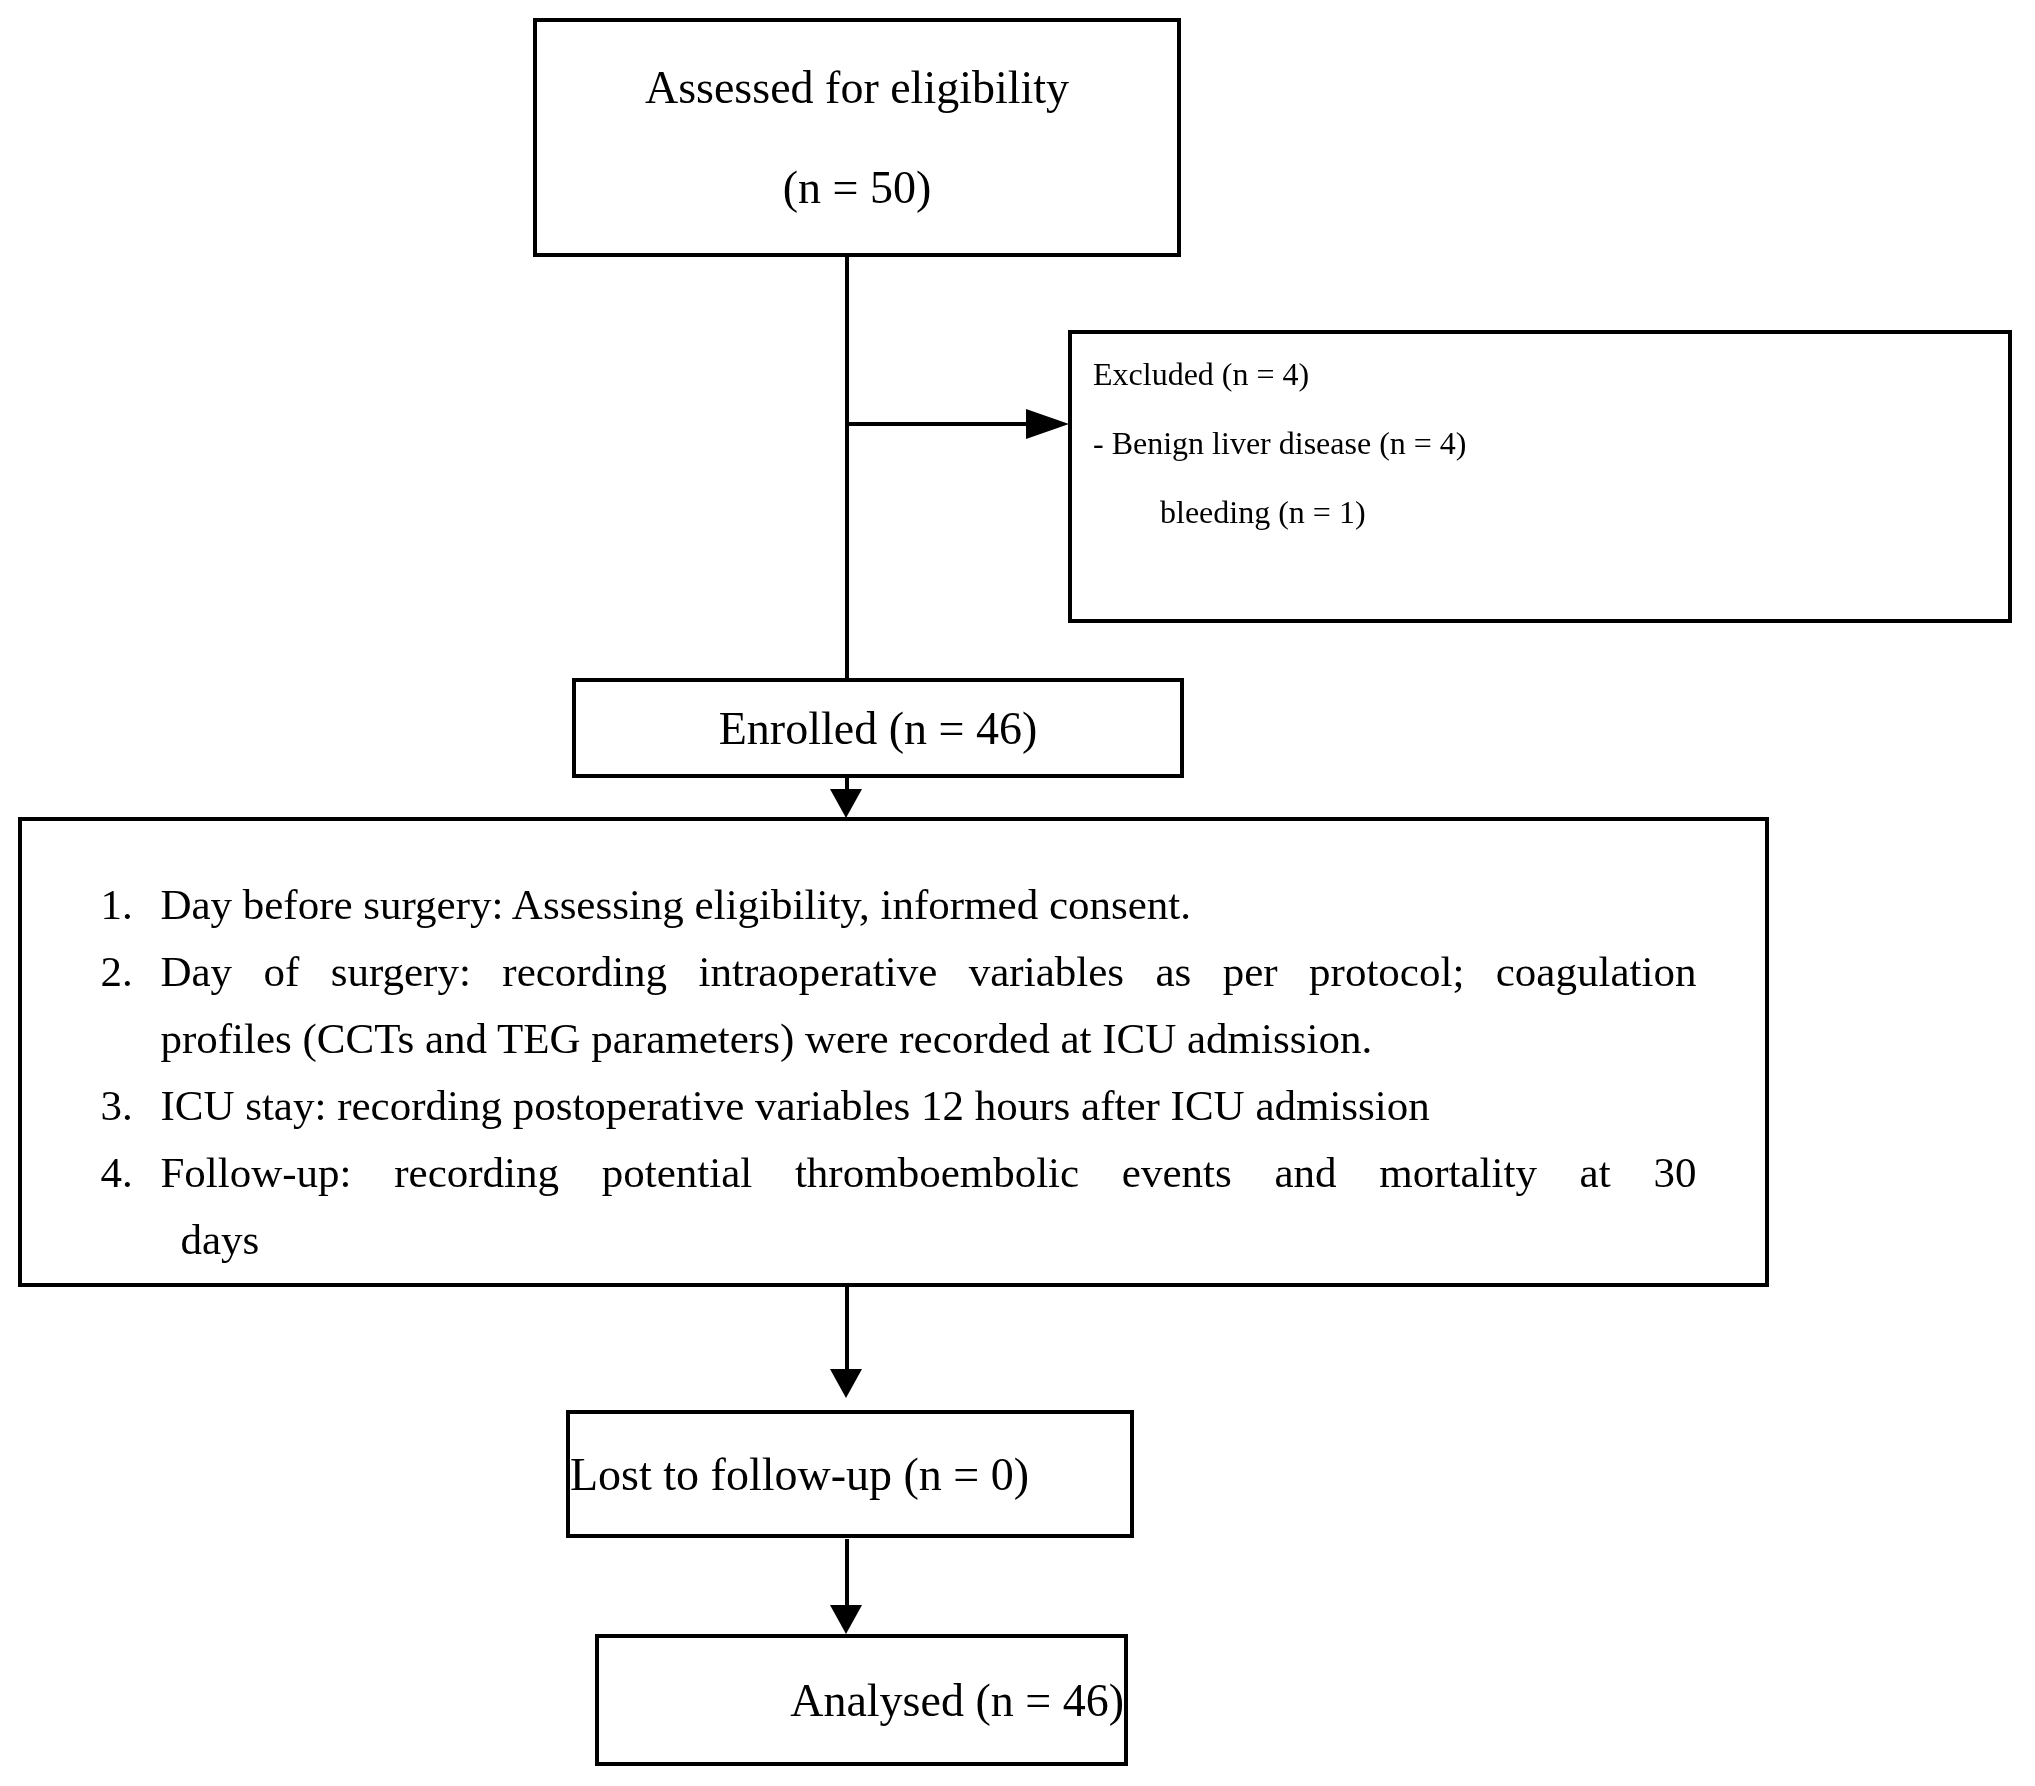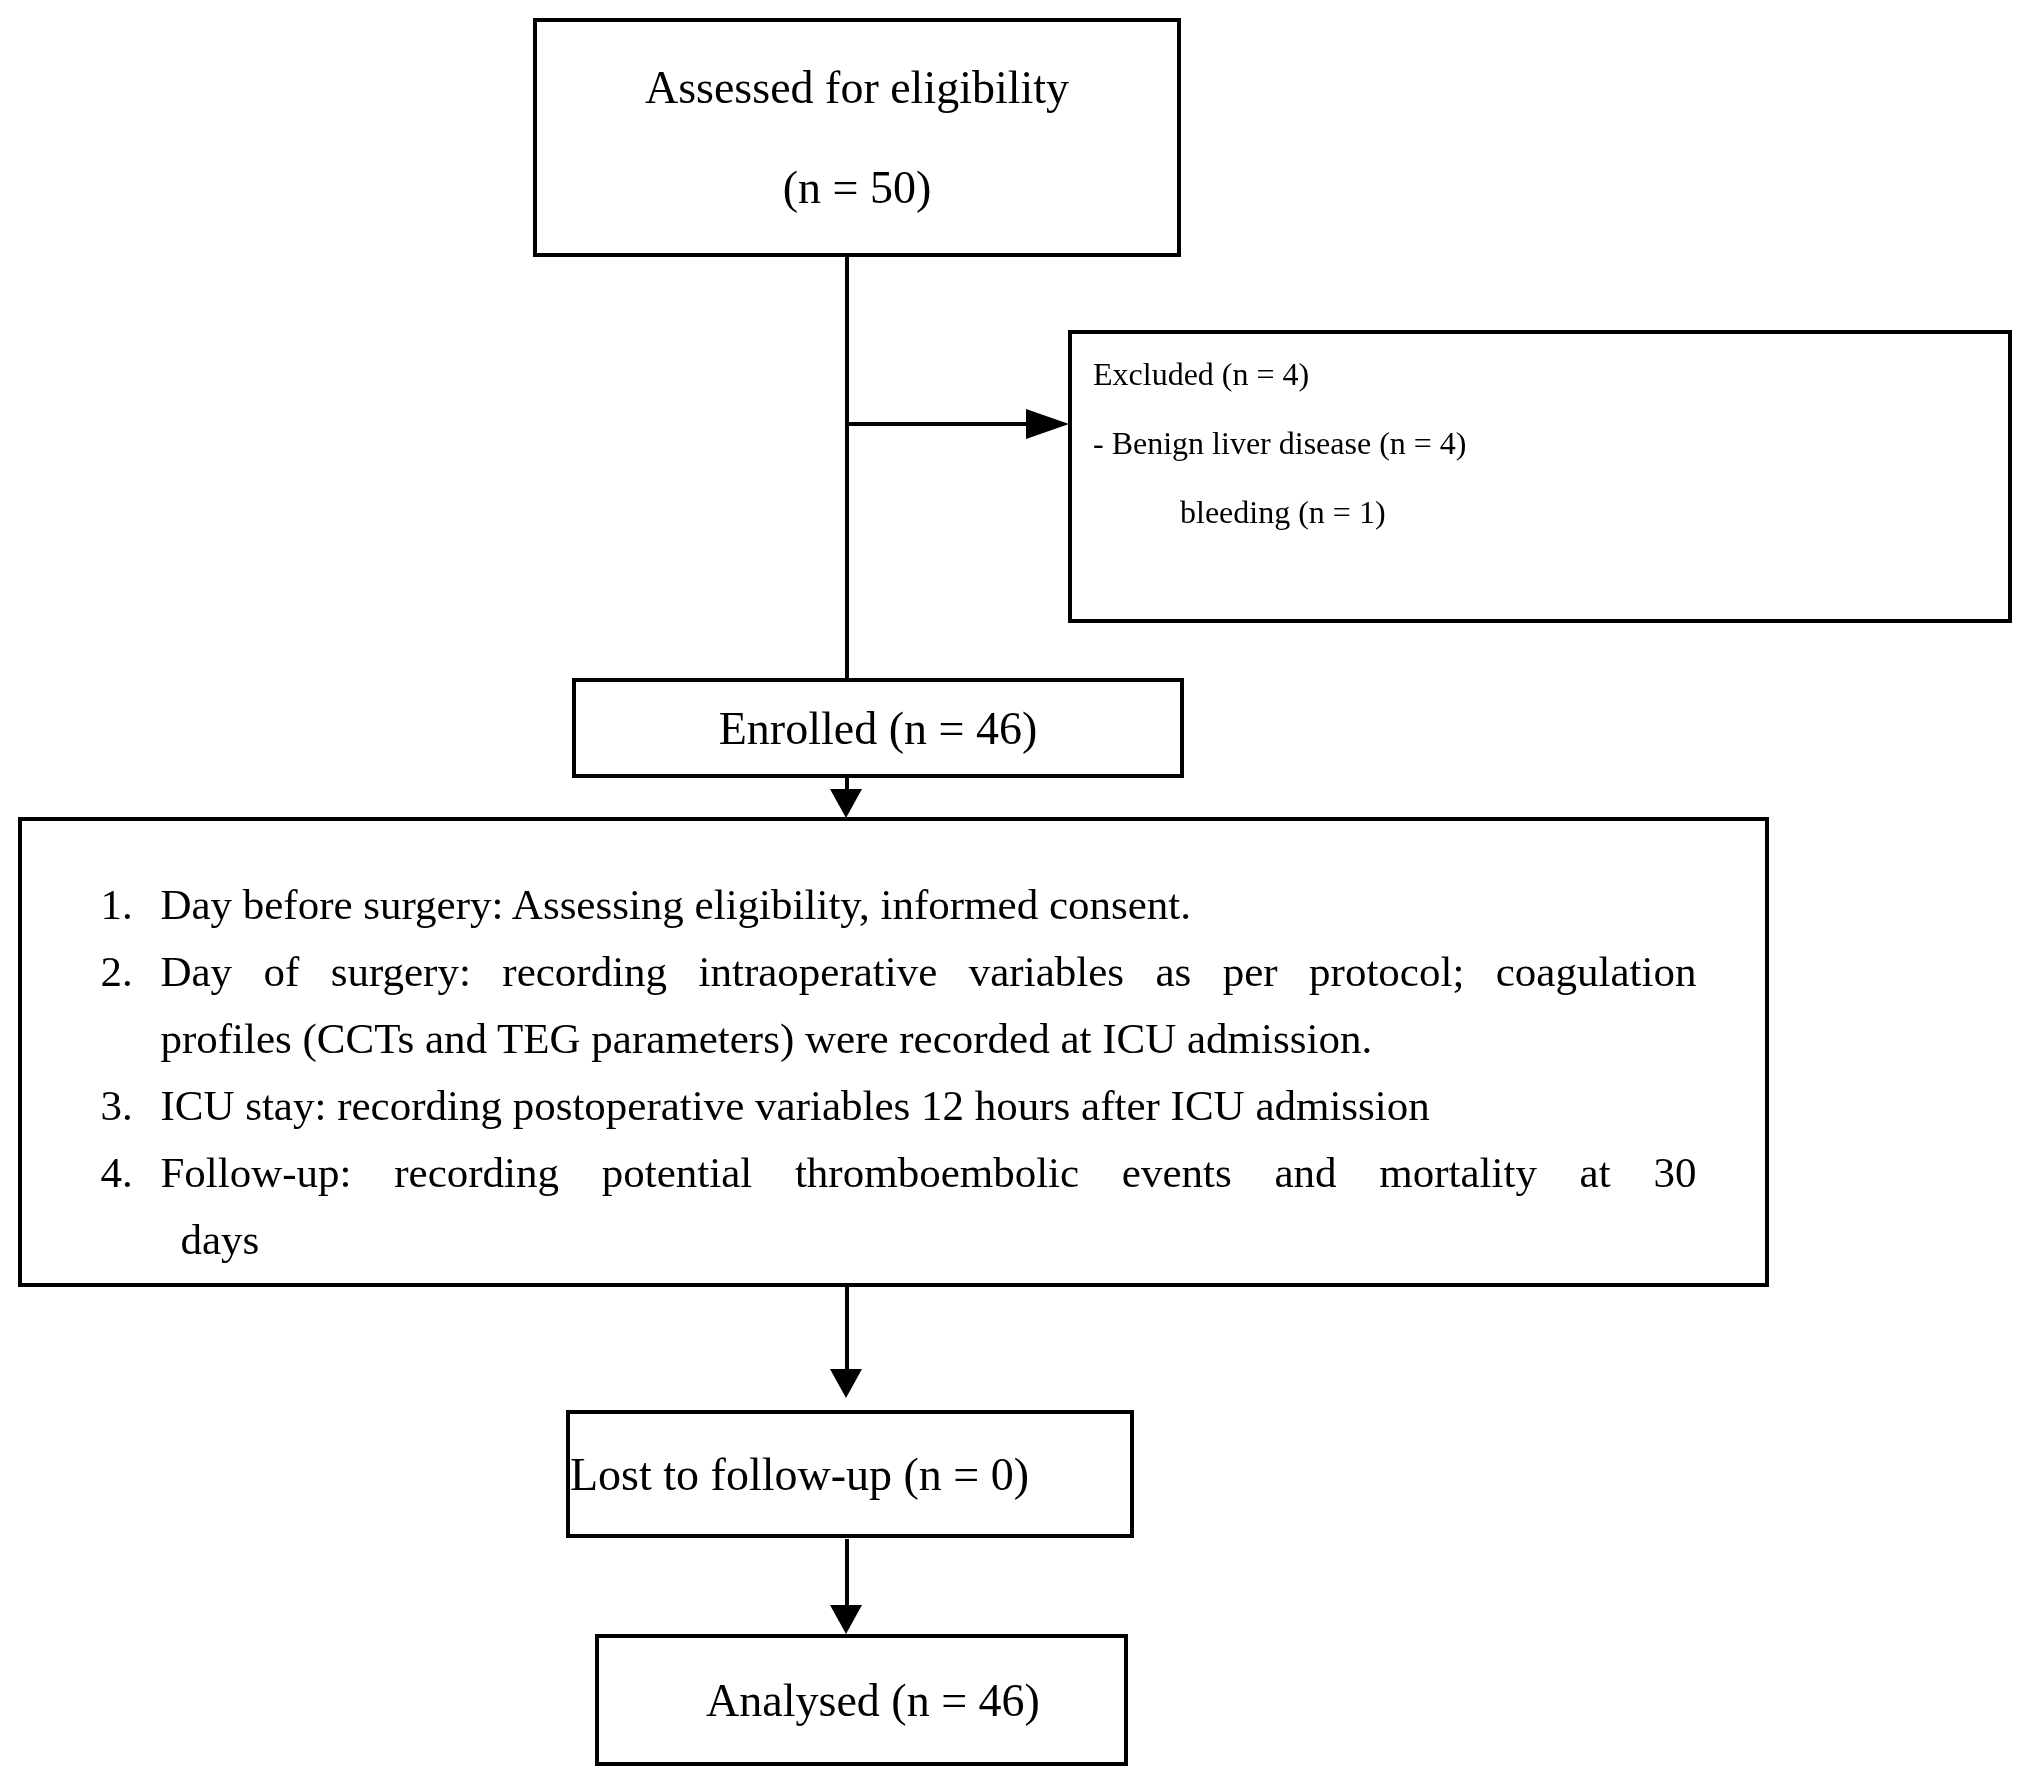--- a/index.html
+++ b/index.html
@@ -41,7 +41,7 @@
     font-size: 32px; line-height: 69px;
   }
   #excluded-box .xline { white-space: nowrap; }
-  #excluded-box .xline.indent { margin-left: 87px; }
+  #excluded-box .xline.indent { margin-left: 67px; }
 
   #enrolled-box {
     left: 572px; top: 678px; width: 612px; height: 100px;

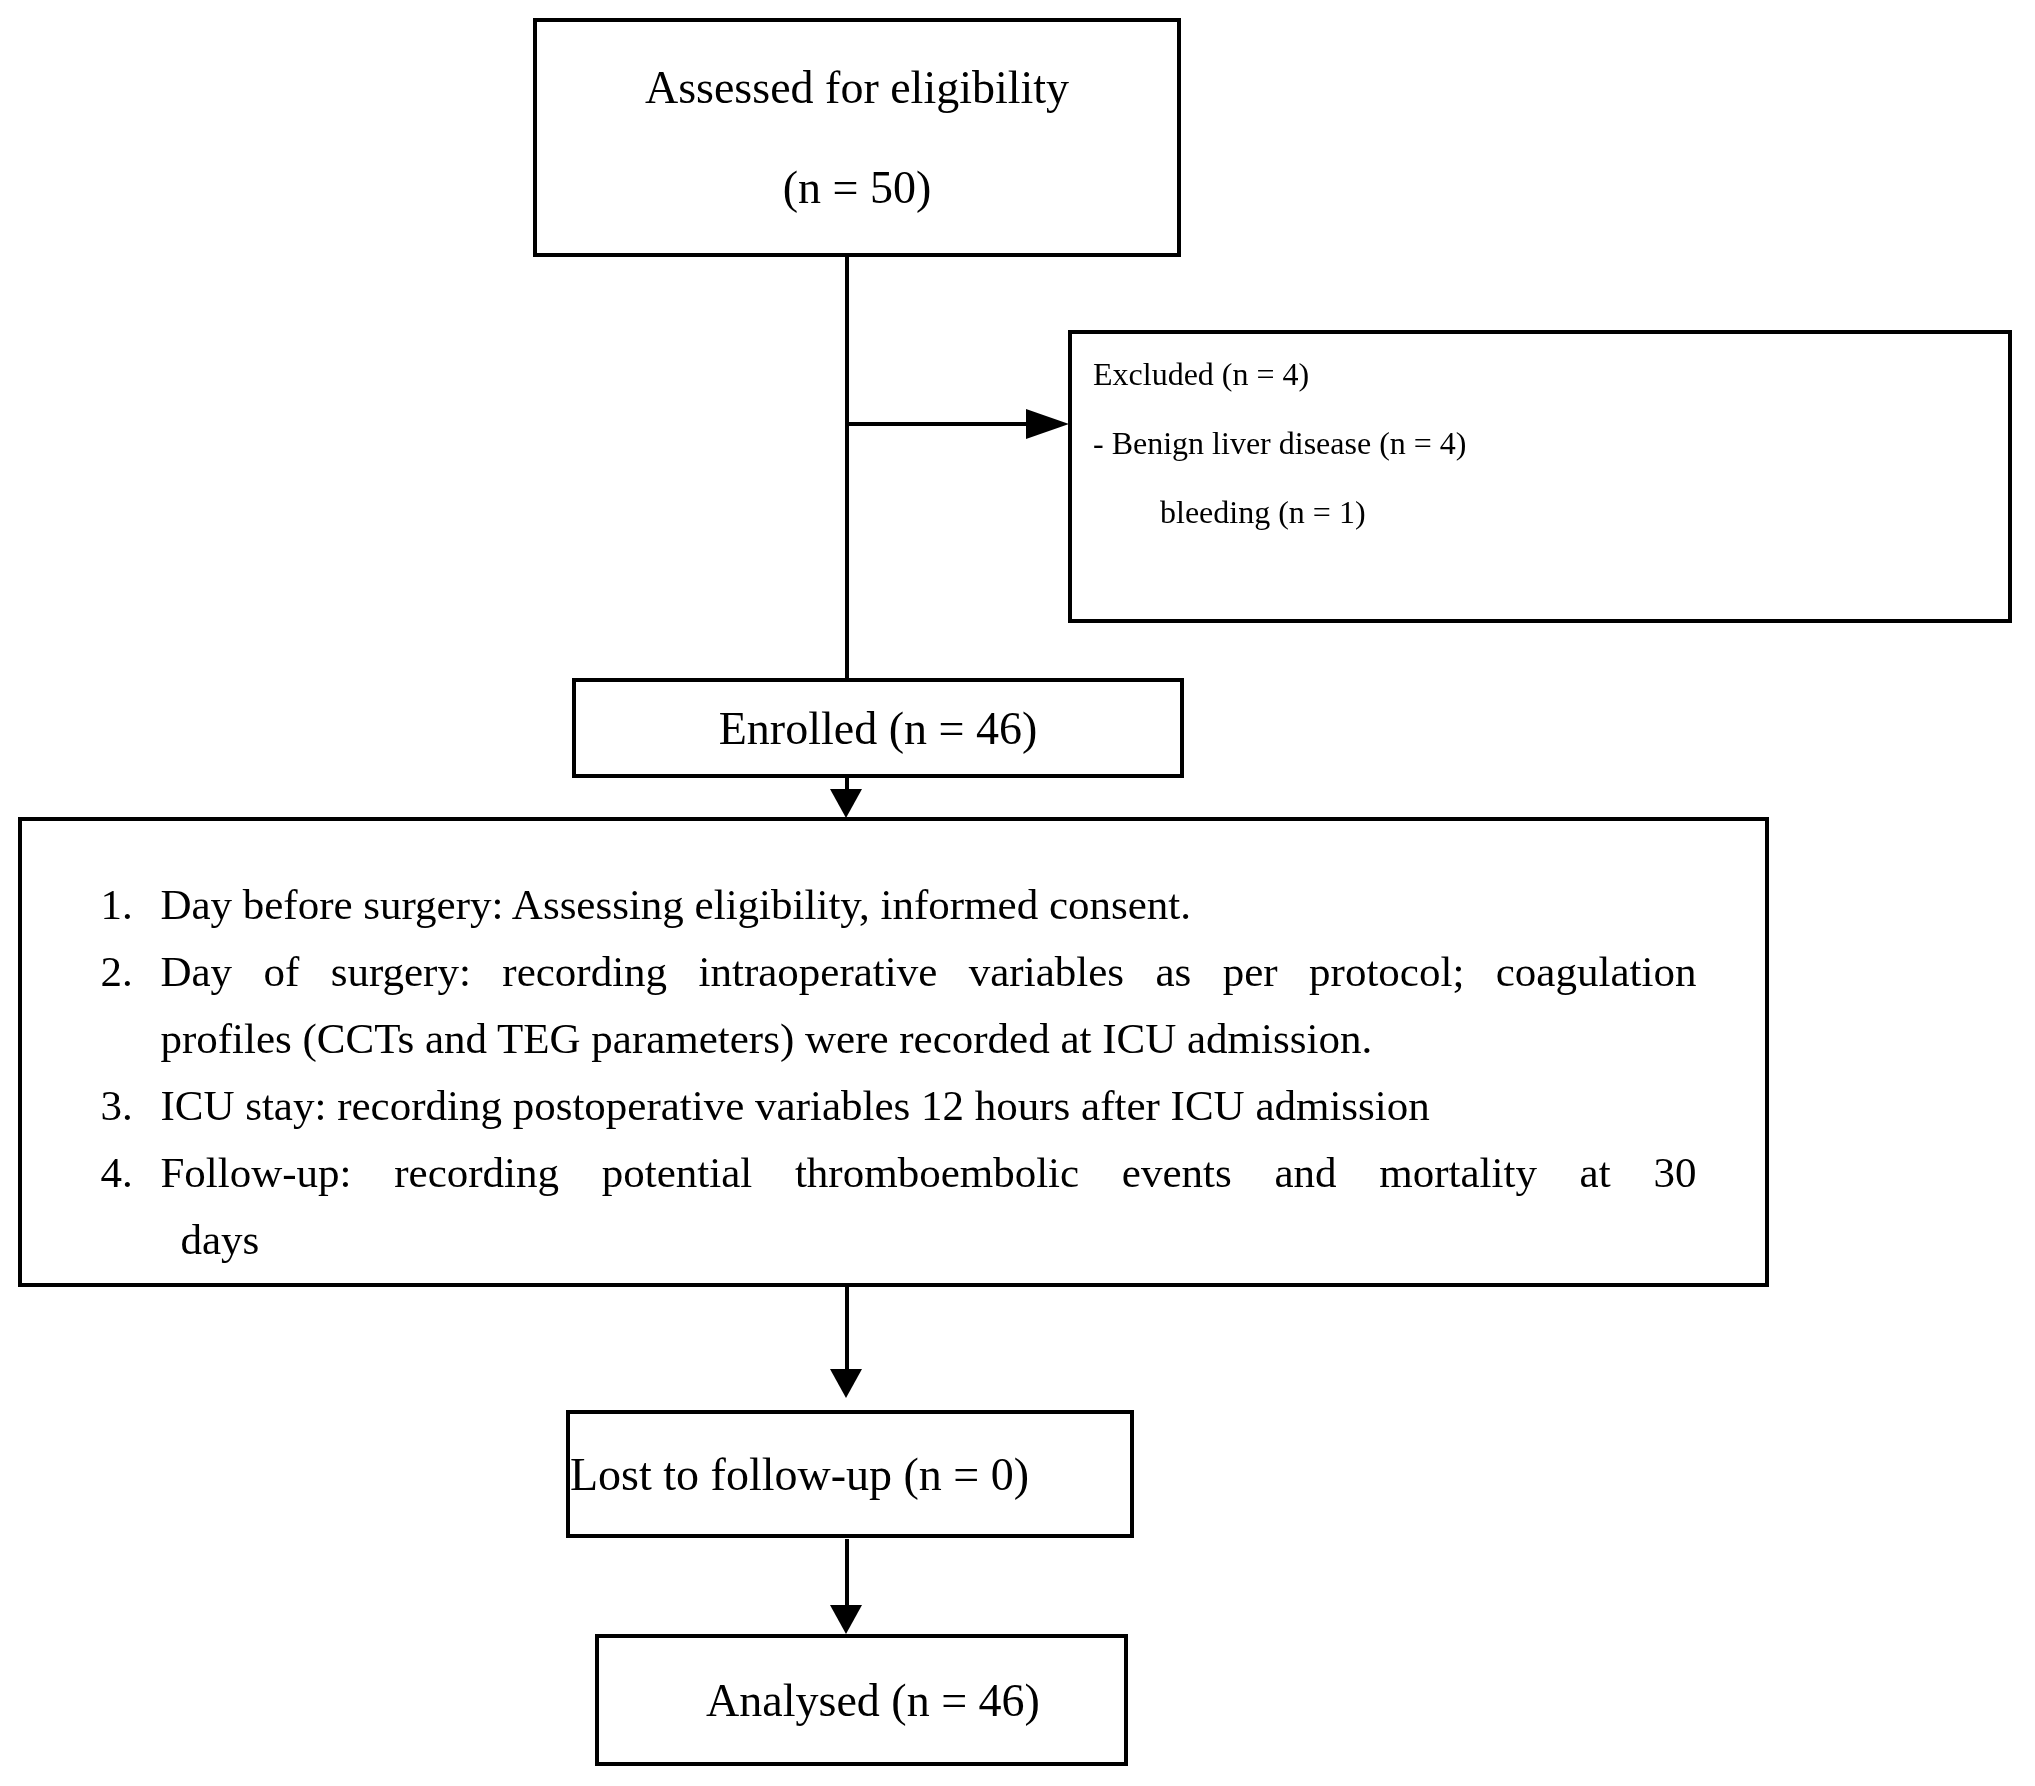--- a/index.html
+++ b/index.html
@@ -71,7 +71,7 @@
 
   #analysed-box {
     left: 595px; top: 1634px; width: 533px; height: 132px;
-    display: flex; align-items: center; justify-content: center;
+    display: flex; align-items: center; justify-content: flex-end;
     padding-left: 23px; box-sizing: border-box;
   }
 

